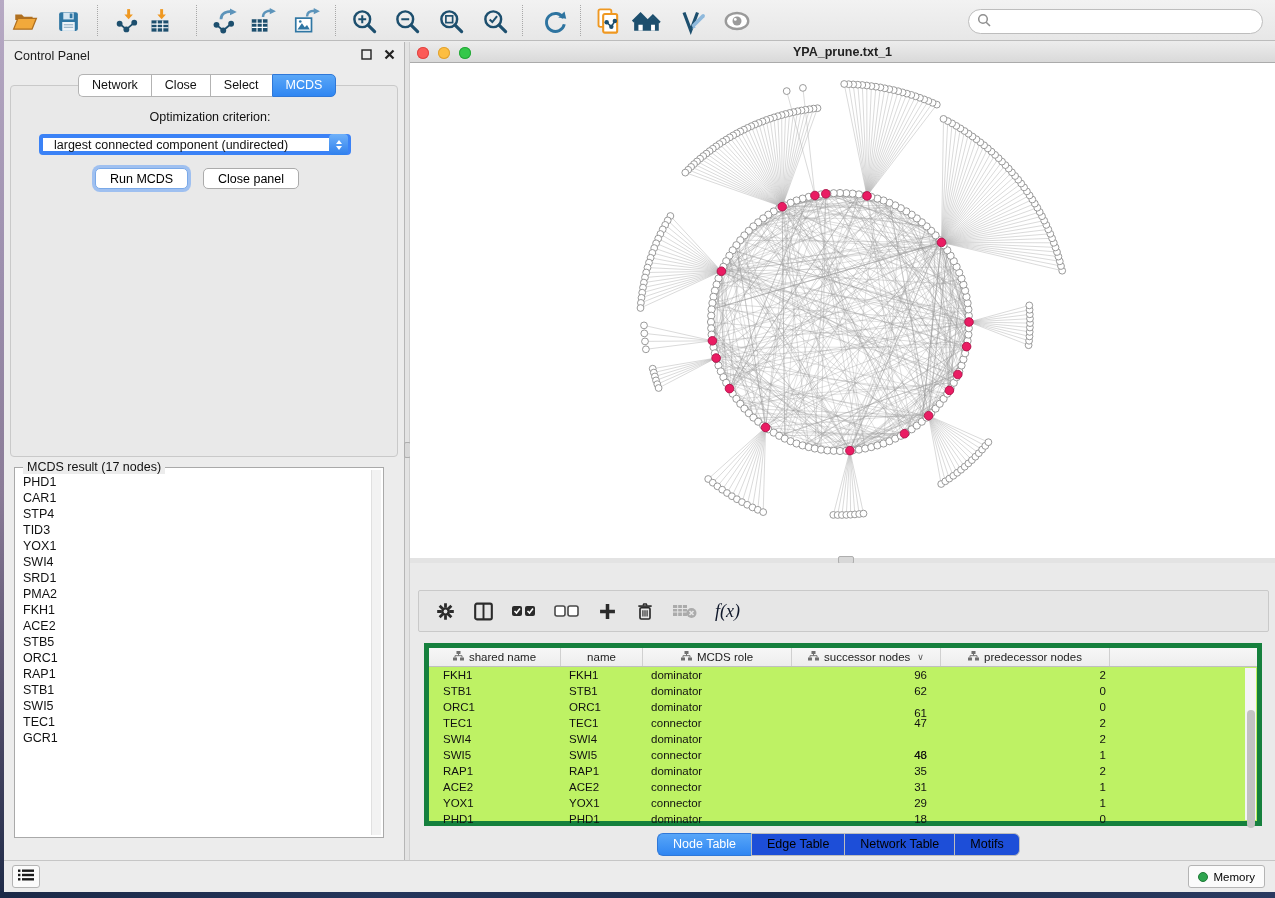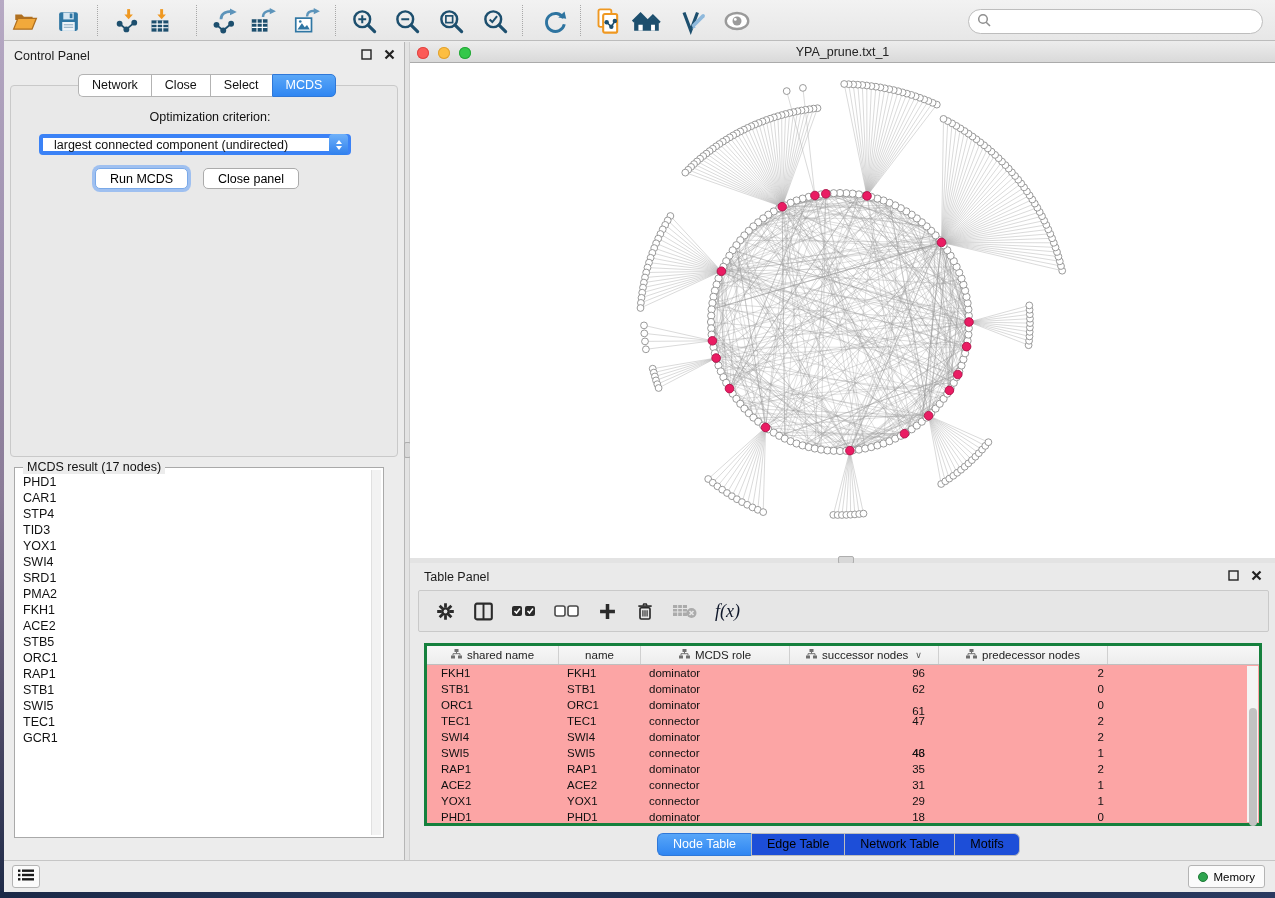--- a/index.html
+++ b/index.html
@@ -51,7 +51,7 @@
 
   
   .netwin { position:absolute; left:406px; right:0; top:42px; height:516px; background:#fff; }
-  .net-titlebar { position:absolute; left:0; right:0; top:0; height:21px; background:linear-gradient(#ececec,#d9d9d9); border-bottom:1px solid #ababab; }
+  .net-titlebar { position:absolute; left:0; right:0; top:0; height:21px; background:linear-gradient(#ececec,#d9d9d9); border-bottom:1px solid #ababab;font-weight:bold; }
   .tlight { position:absolute; top:5px; width:12px; height:12px; border-radius:50%; cursor:pointer; border:none; padding:0; }
   .tl-red { left:7px; background:#fc5b57; box-shadow:inset 0 0 0 1px #df4744; }
   .tl-yellow { left:28px; background:#fdbe41; box-shadow:inset 0 0 0 1px #dfa133; }

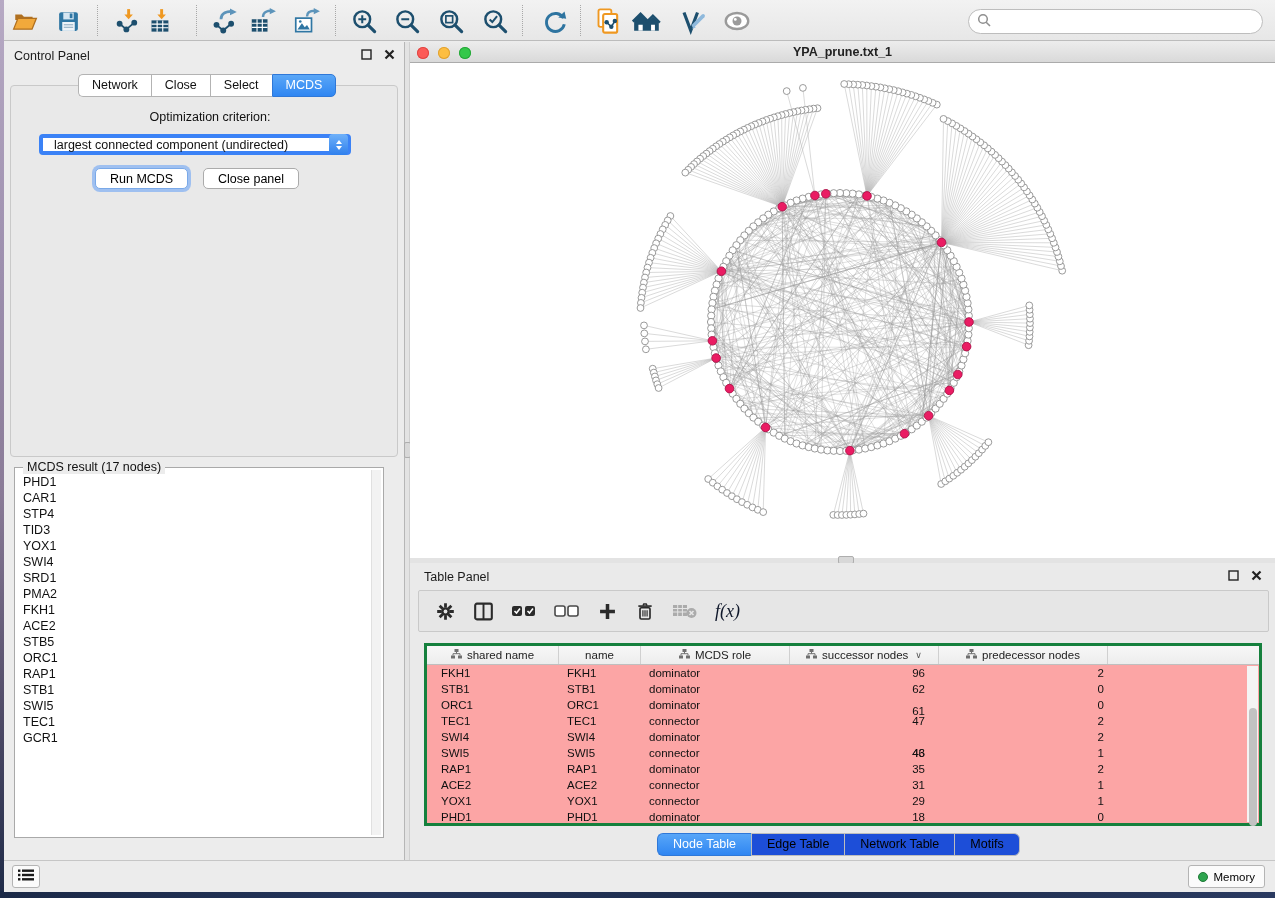--- a/index.html
+++ b/index.html
@@ -1200,17 +1200,6 @@
       </div>
 
     <div class="tpanel">
-      <div class="panel-head">
-        <span class="panel-title" style="left:14px">Table Panel</span>
-        <span class="win-btns" style="right:12px">
-          <button class="wbtn"><svg width="11" height="11" viewBox="0 0 11 11">
-                <rect x="1" y="1" width="9" height="9" fill="none" stroke="#222" stroke-width="1.4"></rect>
-              </svg></button>
-          <button class="wbtn"><svg width="11" height="11" viewBox="0 0 11 11">
-                <path d="M1.5 1.5 9.5 9.5 M9.5 1.5 1.5 9.5" stroke="#222" stroke-width="2.2"></path>
-              </svg></button>
-        </span>
-      </div>
       <div class="tp-toolbar">
         <button class="tp-ibtn">
             <svg width="21" height="21" viewBox="0 0 24 24">

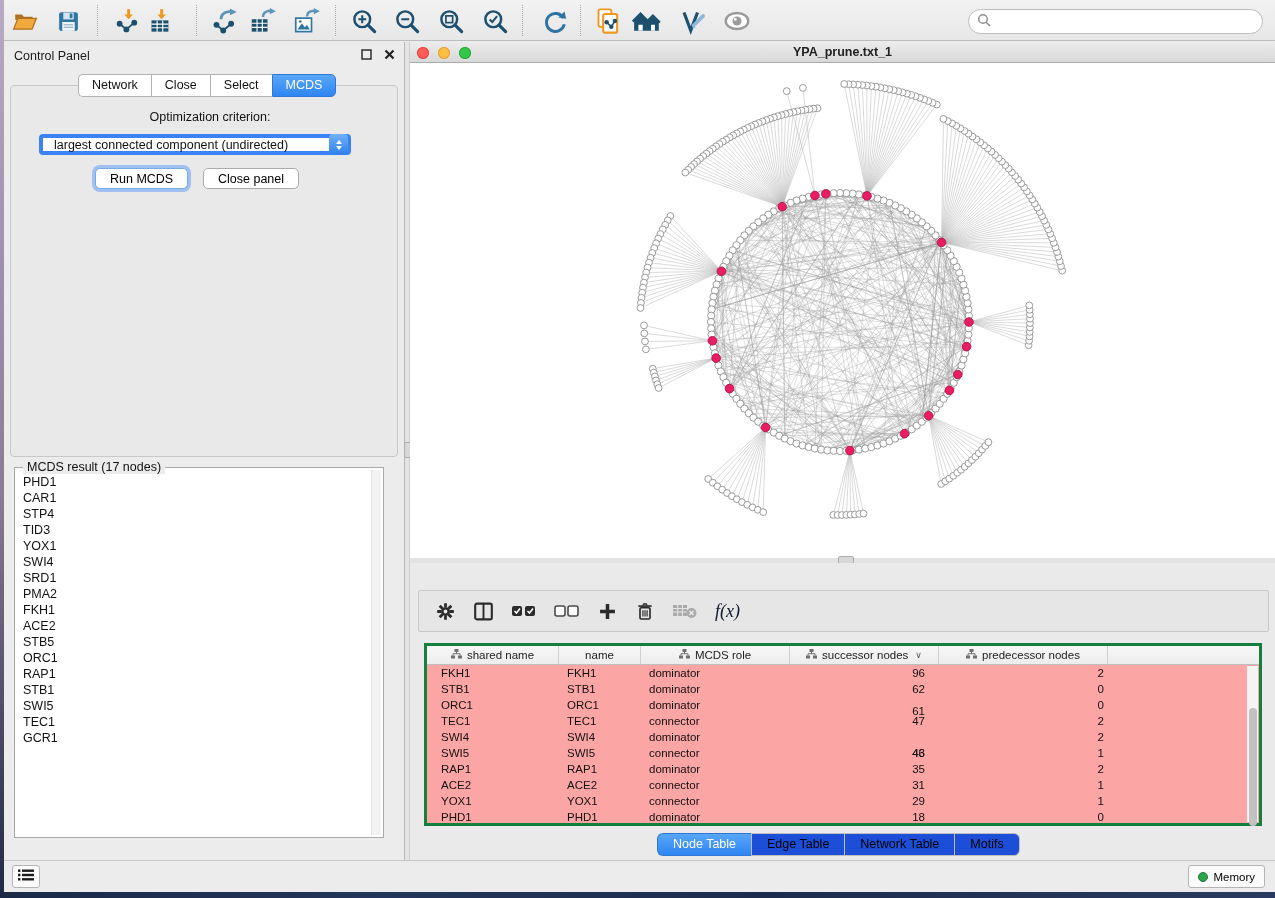--- a/index.html
+++ b/index.html
@@ -64,7 +64,7 @@
   .tp-toolbar { position:absolute; left:8px; right:6px; top:27px; height:42px; background:#e6e6e6; border:1px solid #c9c9c9; border-radius:2px; display:flex; align-items:center; gap:17px; padding-left:16px; }
   .tp-ibtn { background:none; border:none; cursor:pointer; height:30px; display:flex; align-items:center; }
   .tp-fx { font-family:"Liberation Serif", serif; font-style:italic; font-size:18px; color:#0f172a; }
-  .ttable { position:absolute; left:14px; right:13px; top:80px; height:183px; background:#fca5a5; border:3px solid #15803d; }
+  .ttable { position:absolute; left:14px; right:13px; top:80px; height:183px; background:#bef264; border:5px solid #15803d; }
   .thead { display:flex; height:19px; border-bottom:1px solid #bfbfbf; background:linear-gradient(#f7f7f7,#ededed); }
   .th { display:flex; align-items:center; justify-content:center; gap:5px; font-size:11.5px; color:#222; border-right:1px solid #d0d0d0; height:100%; cursor:pointer; }
   .th .sort { font-size:9px; color:#555; margin-left:2px; }

